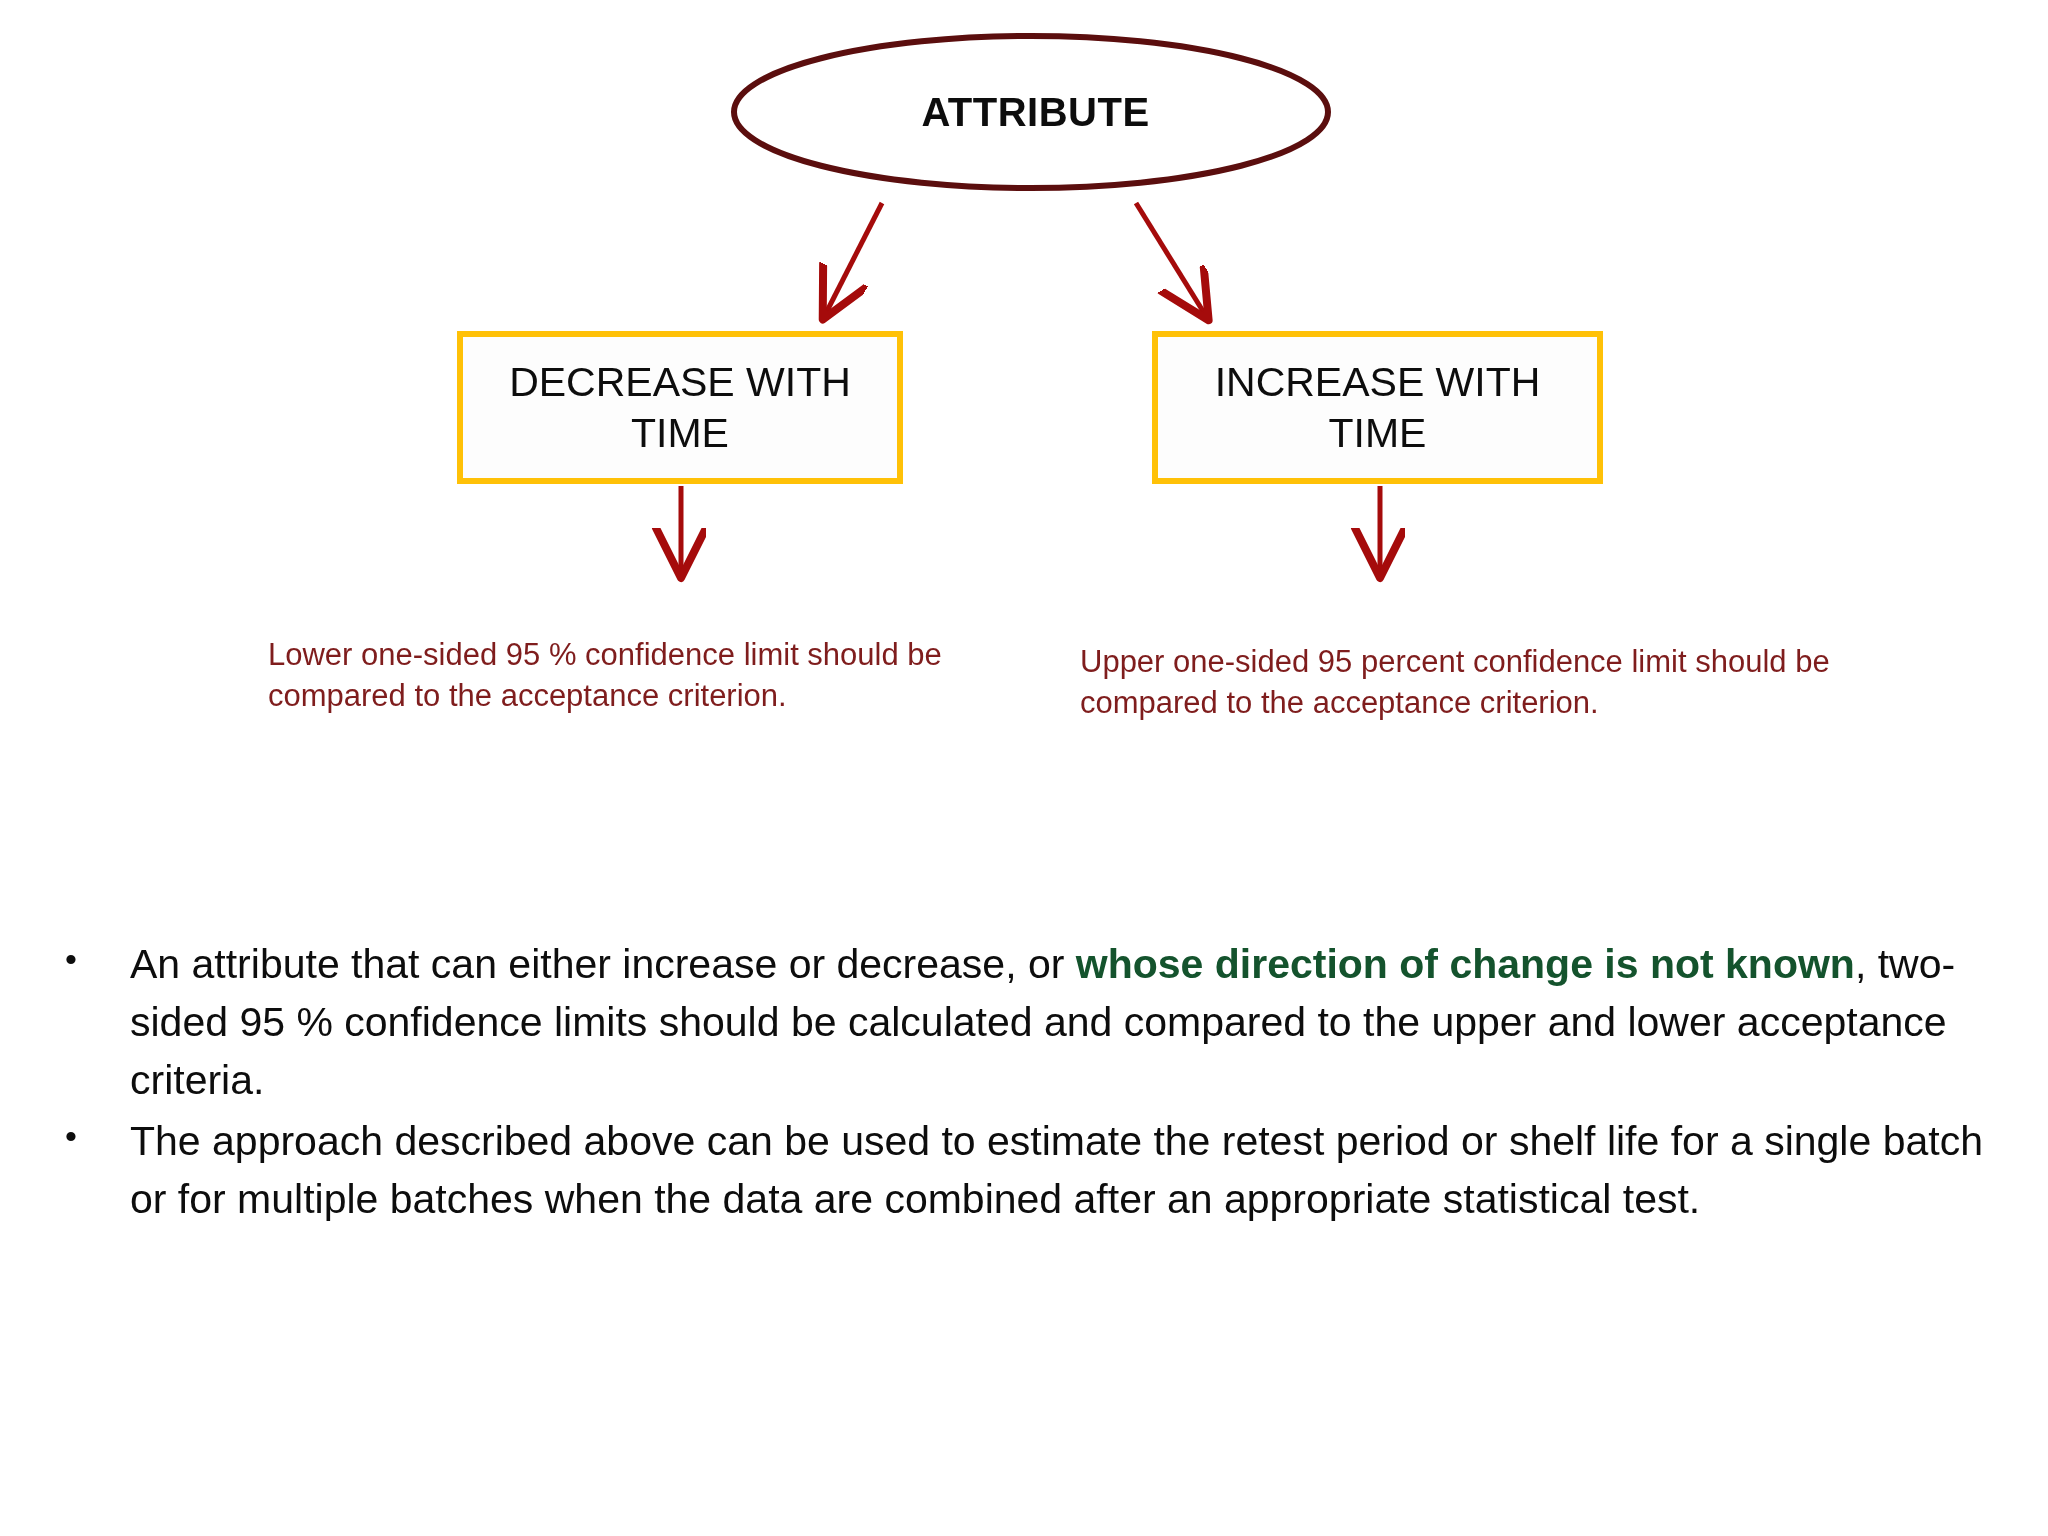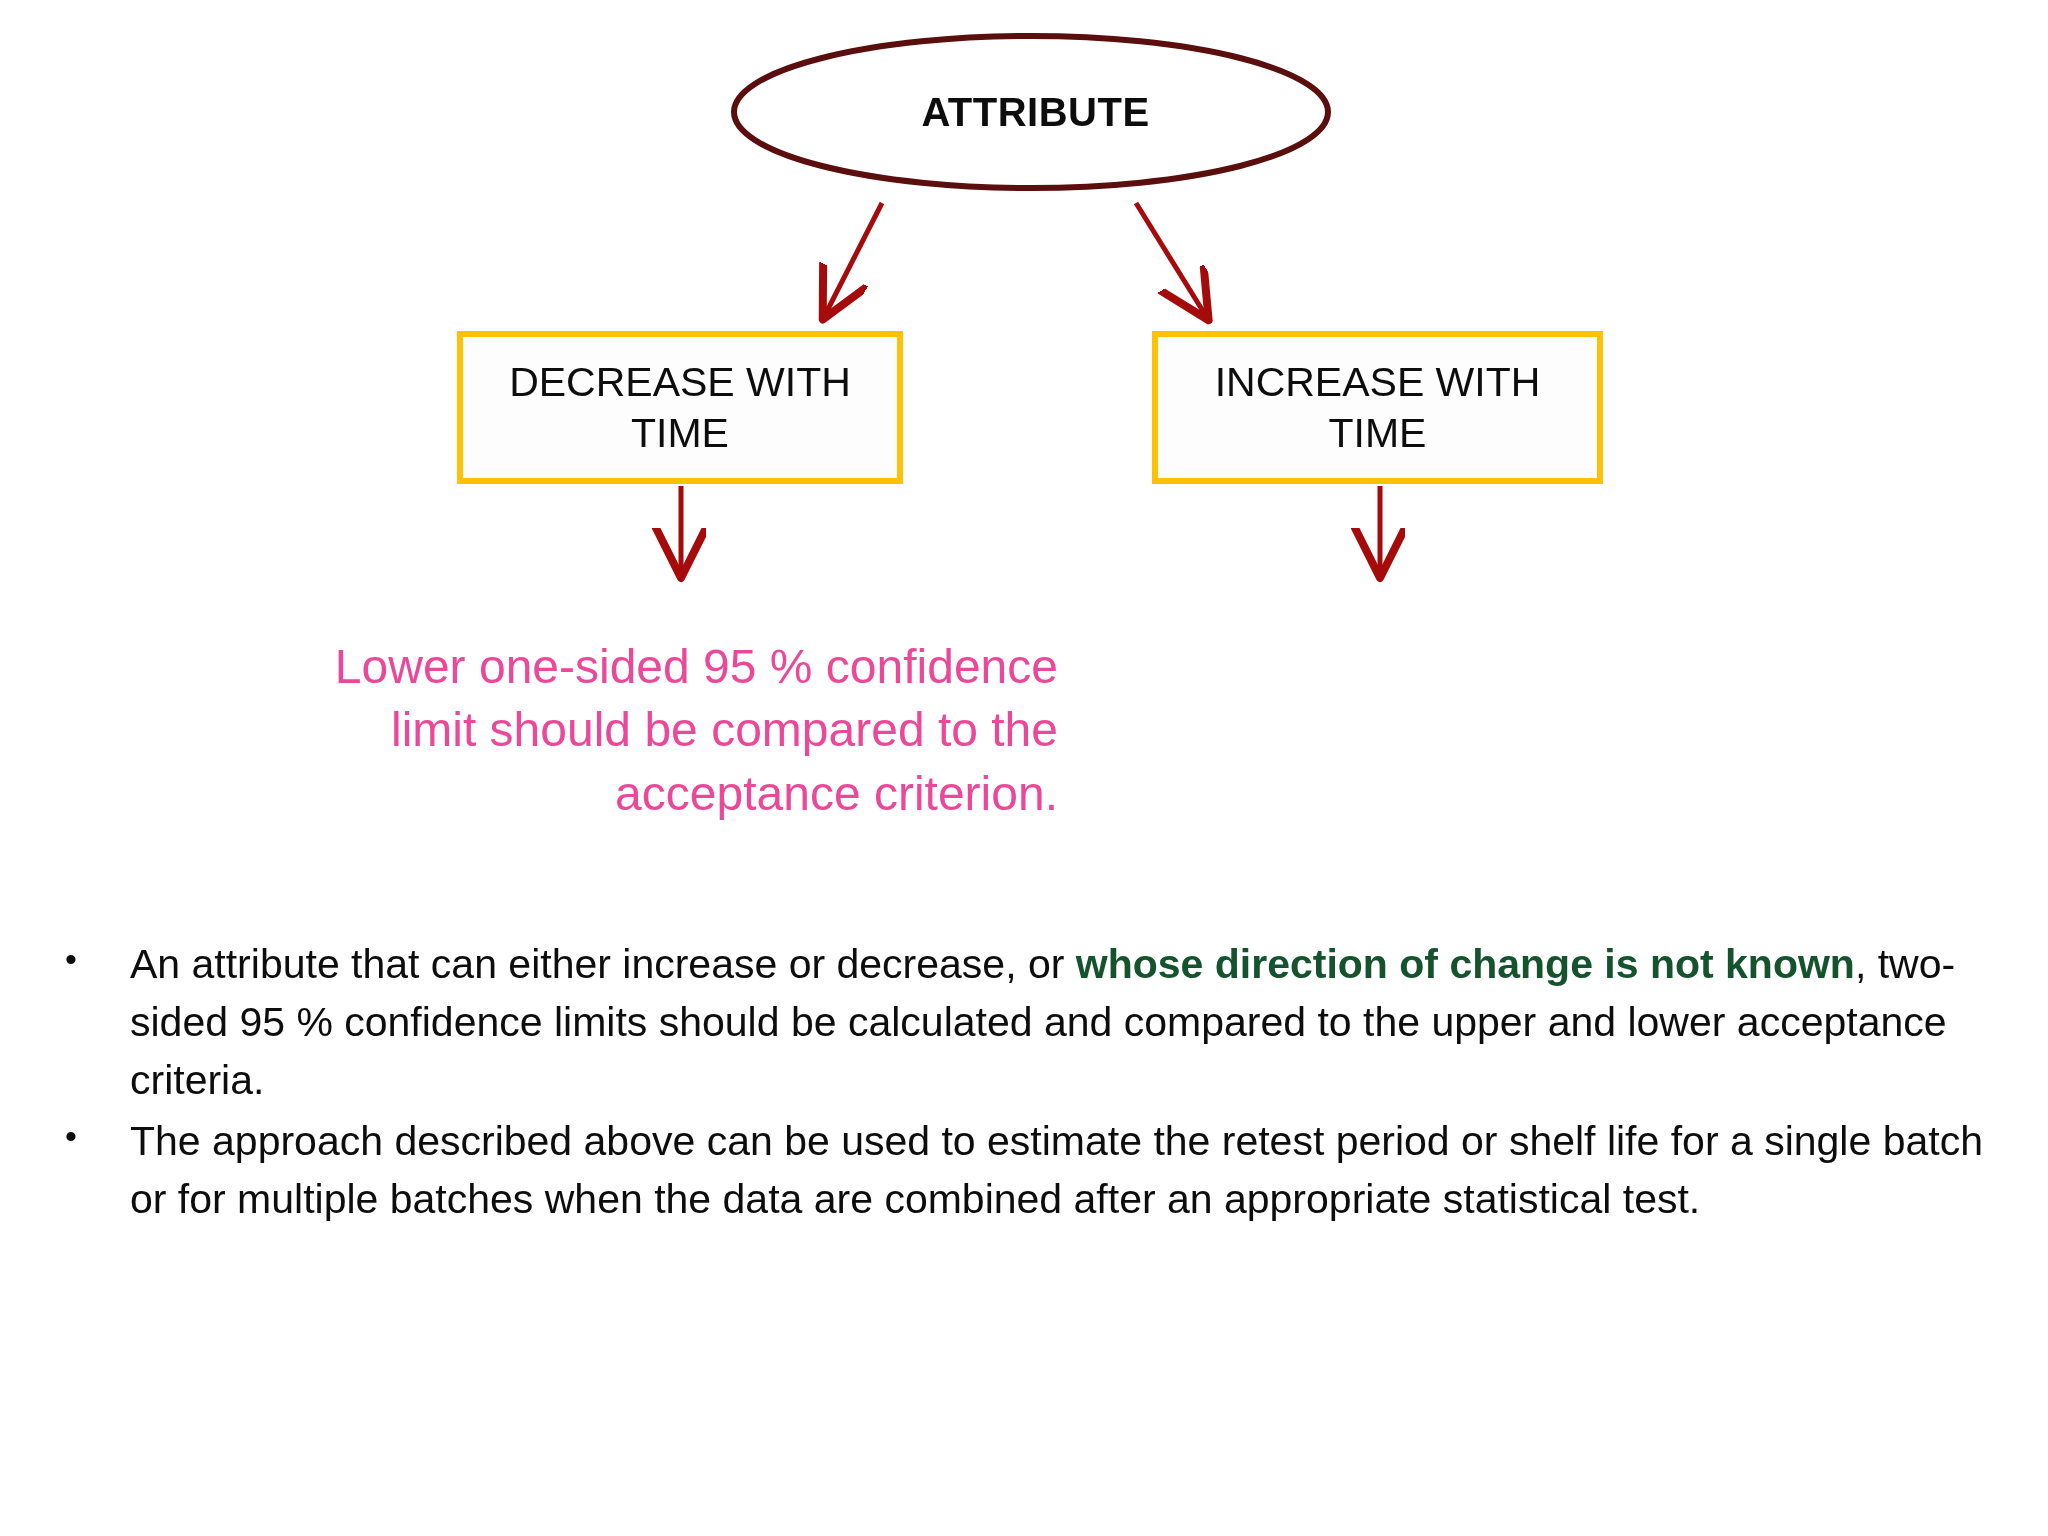--- a/index.html
+++ b/index.html
@@ -89,10 +89,10 @@
   .caption {
     position: absolute;
     font-family: "Liberation Sans", sans-serif;
-    font-size: 48px;
+    font-size: 31px;
     line-height: 1.32;
-    text-align: right;
-    color: #ec4899;
+    text-align: left;
+    color: #7f1d1d;
   }
   #caption-left {
     left: 268px;

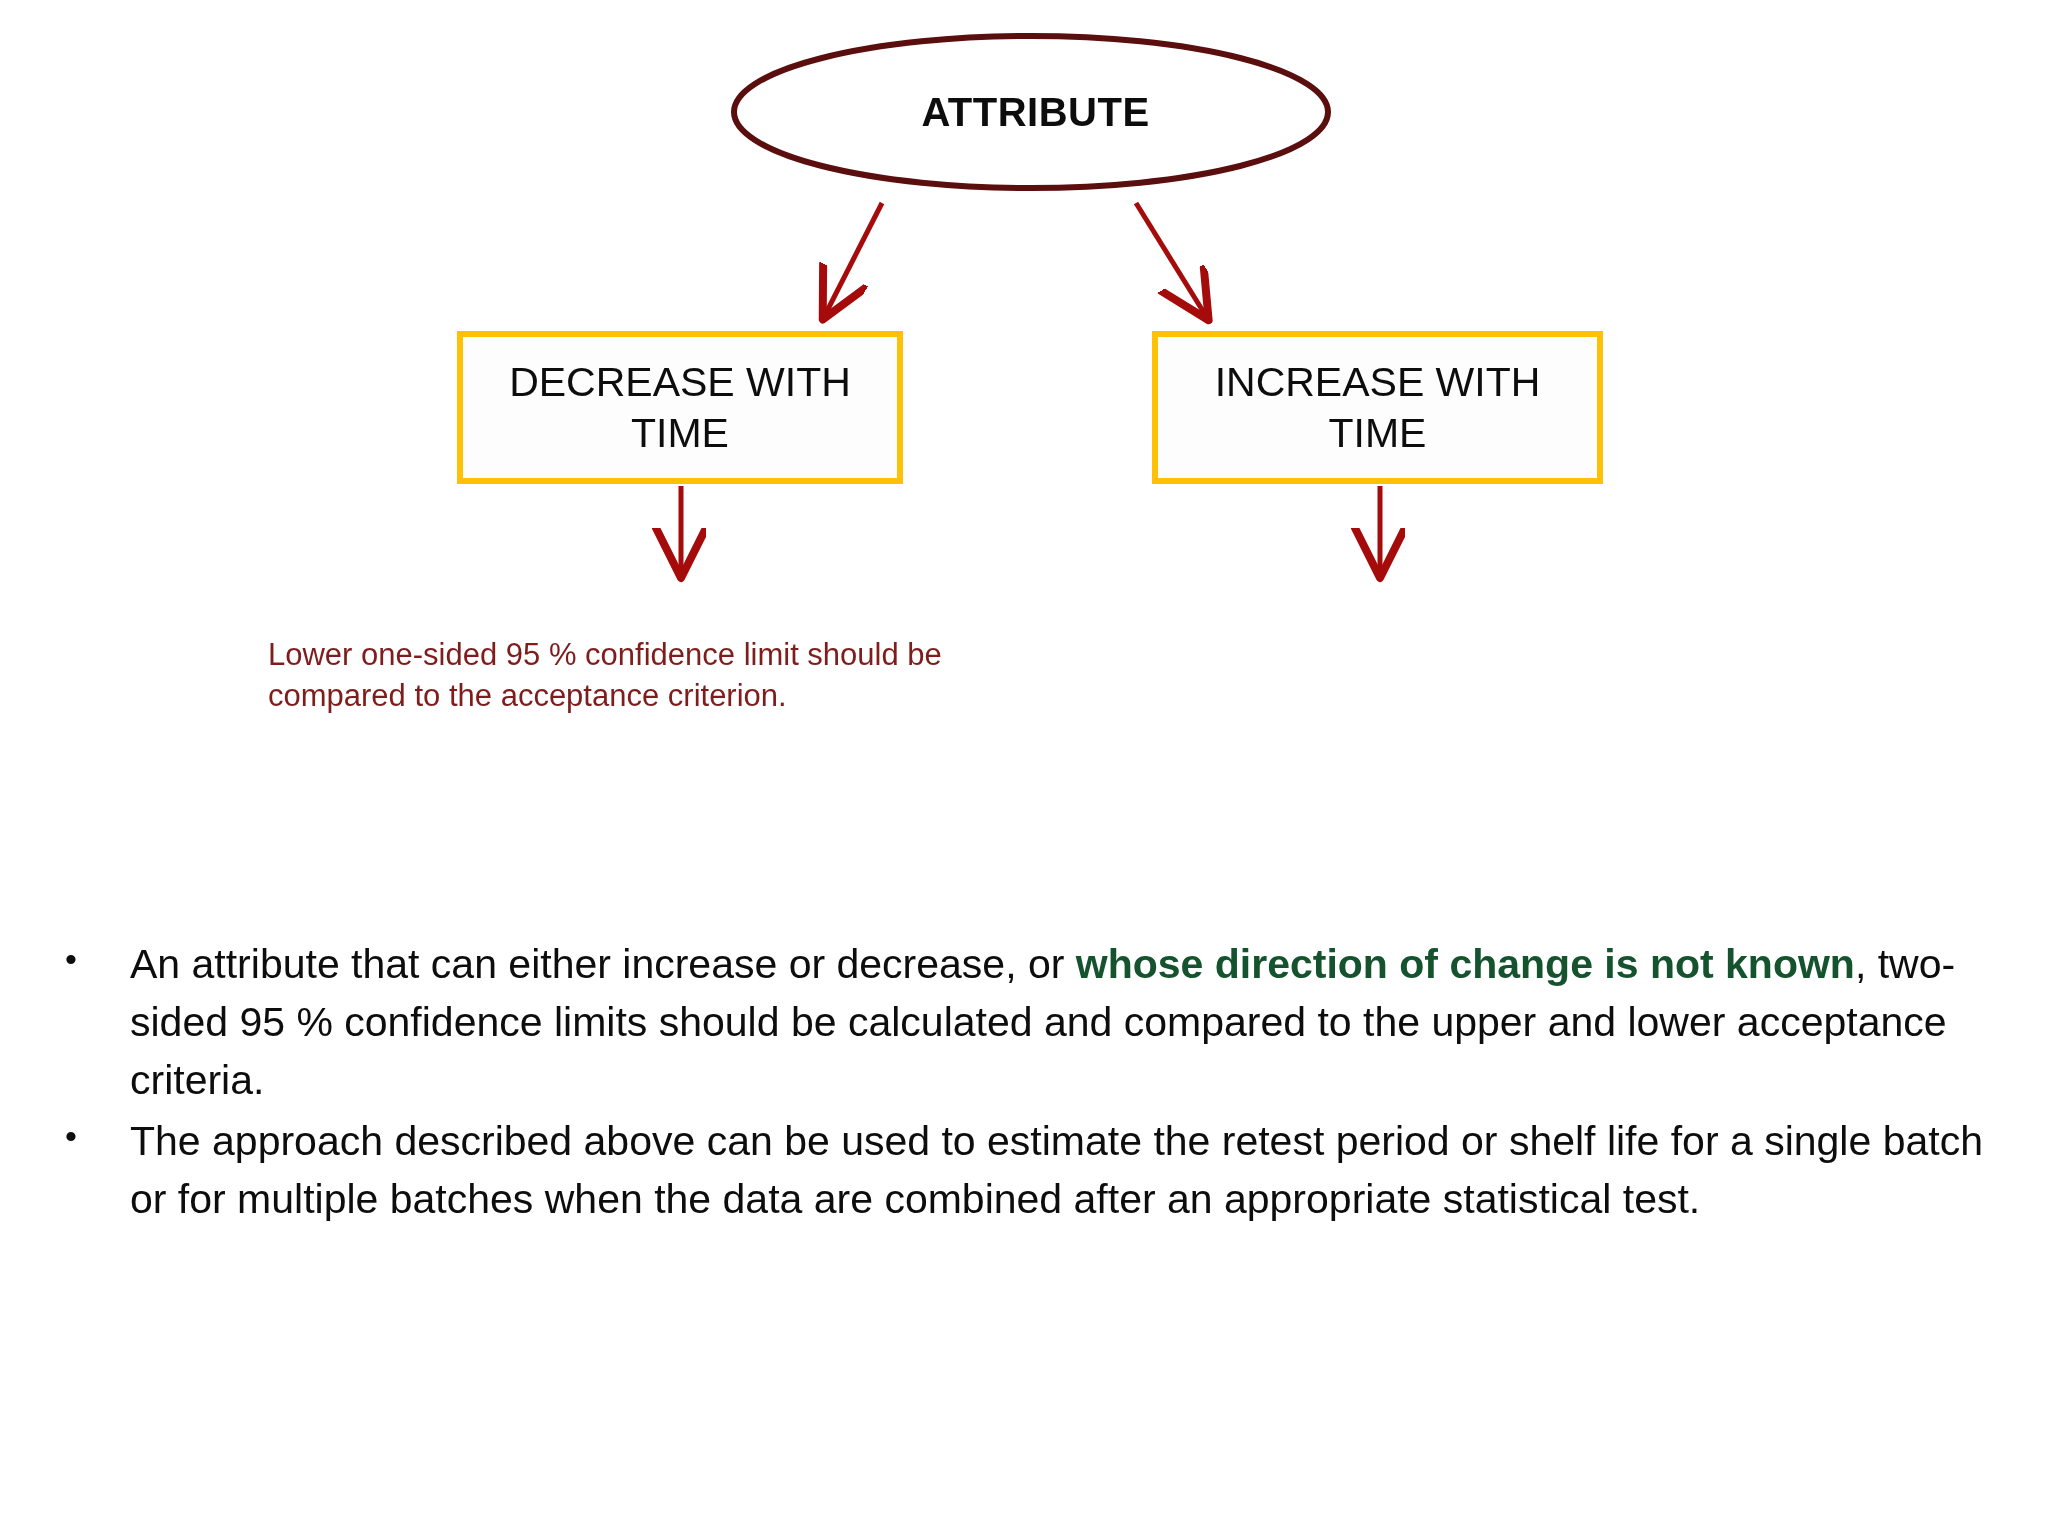--- a/index.html
+++ b/index.html
@@ -174,6 +174,7 @@
   </div>
 
   <div class="caption" id="caption-left">Lower one-sided 95 % confidence limit should be compared to the acceptance criterion.</div>
+  <div class="caption" id="caption-right">Upper one-sided 95 percent confidence limit should be compared to the acceptance criterion.</div>
 
   <ul id="bullet-list">
     <li class="bullet-item">

